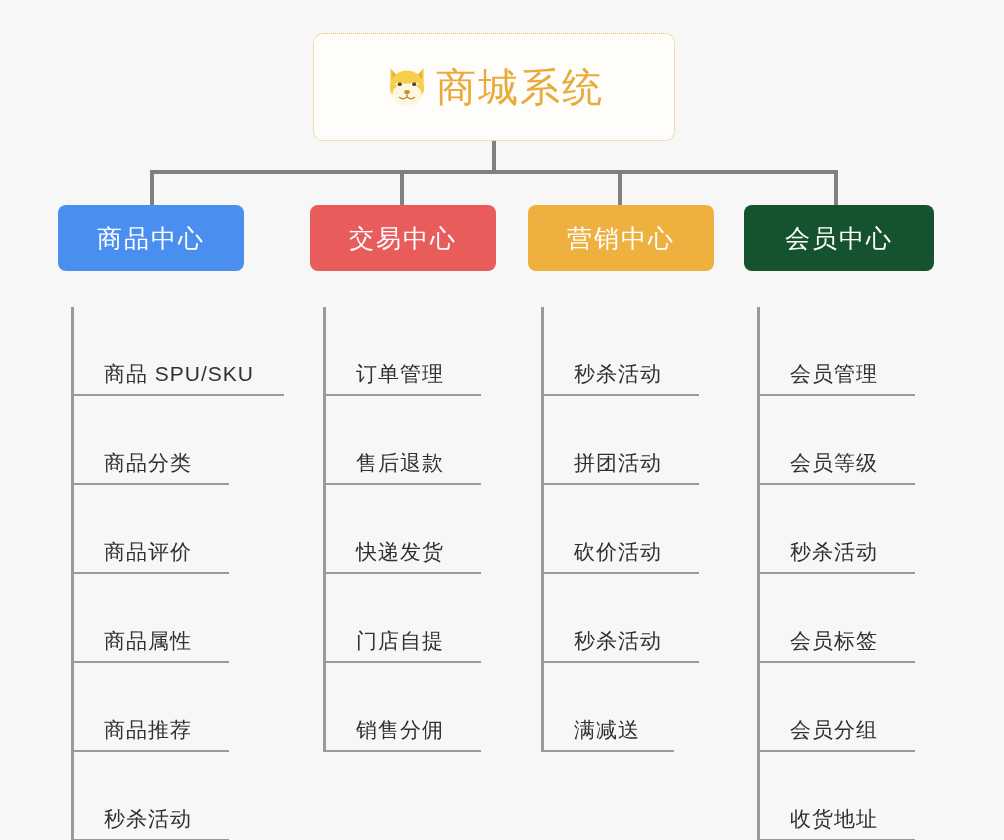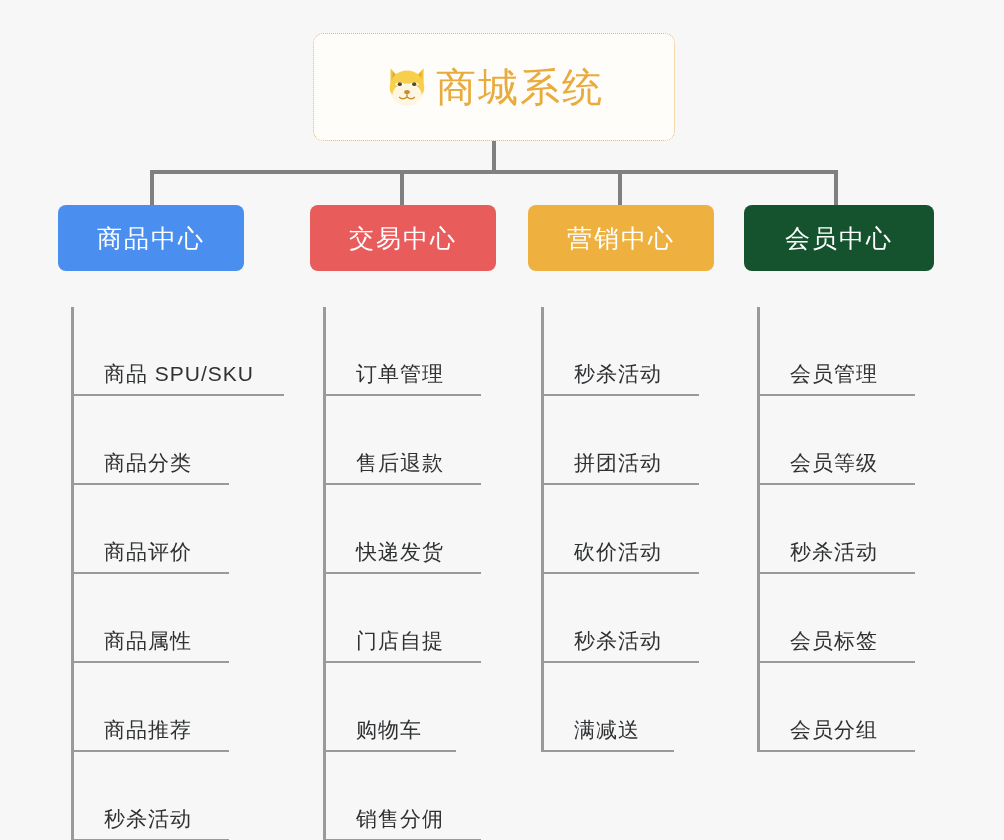--- a/index.html
+++ b/index.html
@@ -229,10 +229,6 @@
           <span class="item-label">门店自提</span>
           <span class="item-rule"></span>
         </div>
-        <div class="item w-3">
-          <span class="item-label">购物车</span>
-          <span class="item-rule"></span>
-        </div>
         <div class="item w-4">
           <span class="item-label">销售分佣</span>
           <span class="item-rule"></span>

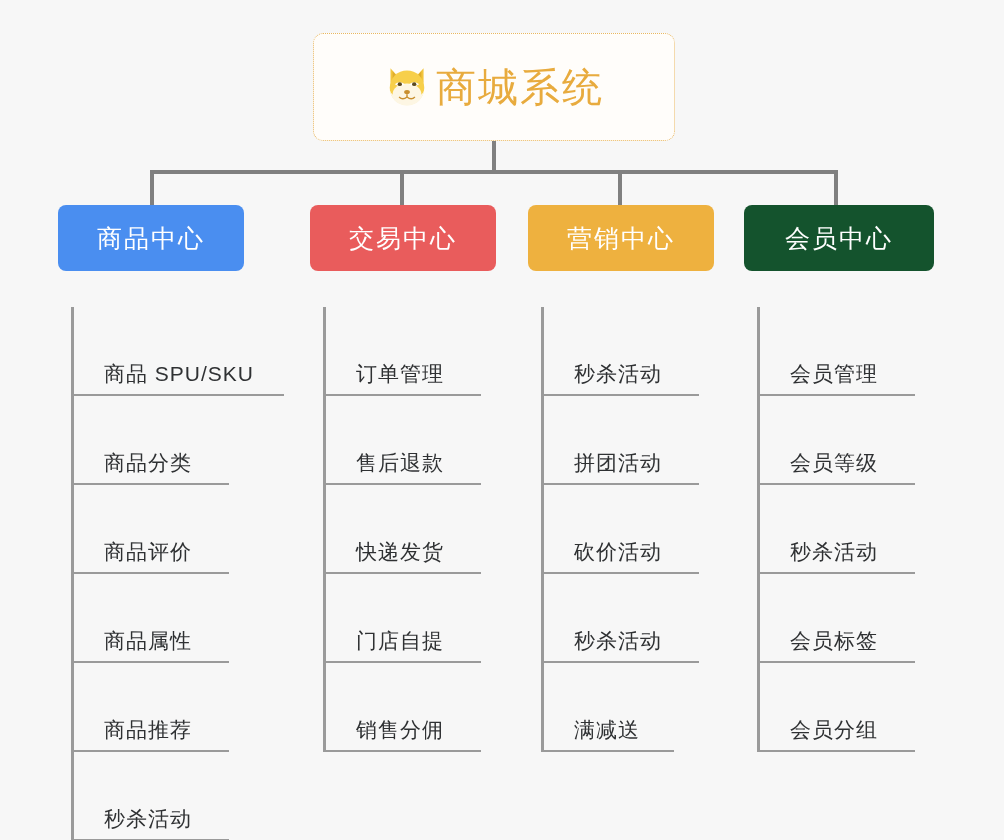--- a/index.html
+++ b/index.html
@@ -285,6 +285,10 @@
           <span class="item-label">会员分组</span>
           <span class="item-rule"></span>
         </div>
+        <div class="item w-4">
+          <span class="item-label">收货地址</span>
+          <span class="item-rule"></span>
+        </div>
       </div>
     </div>
 

